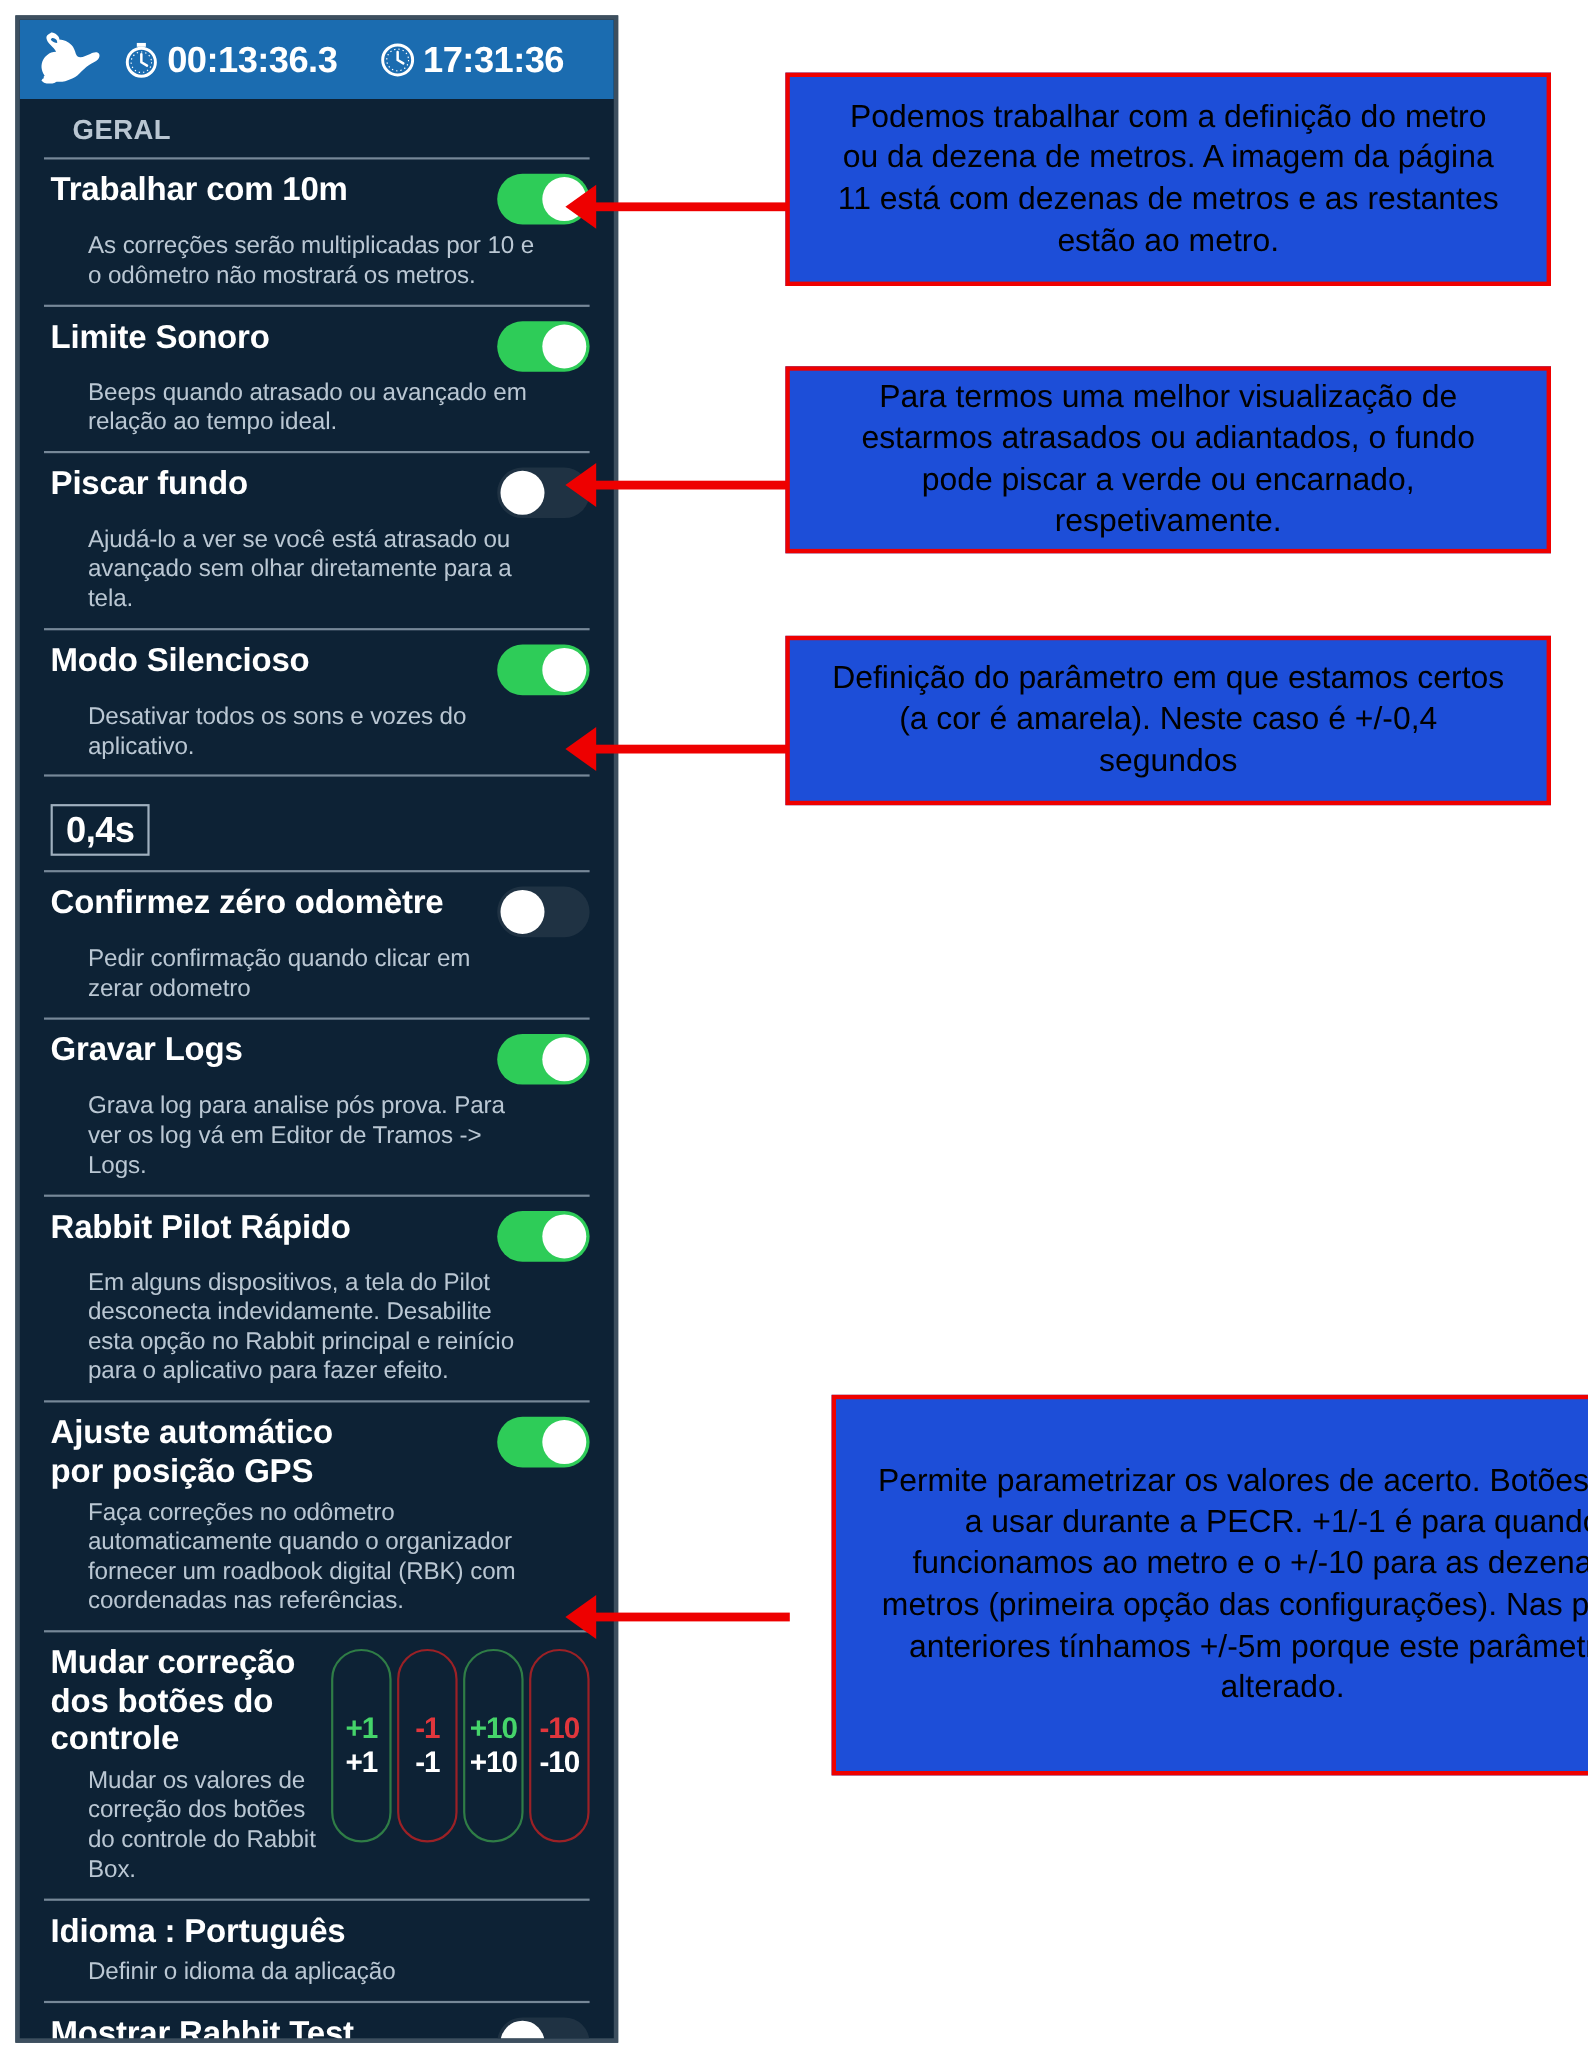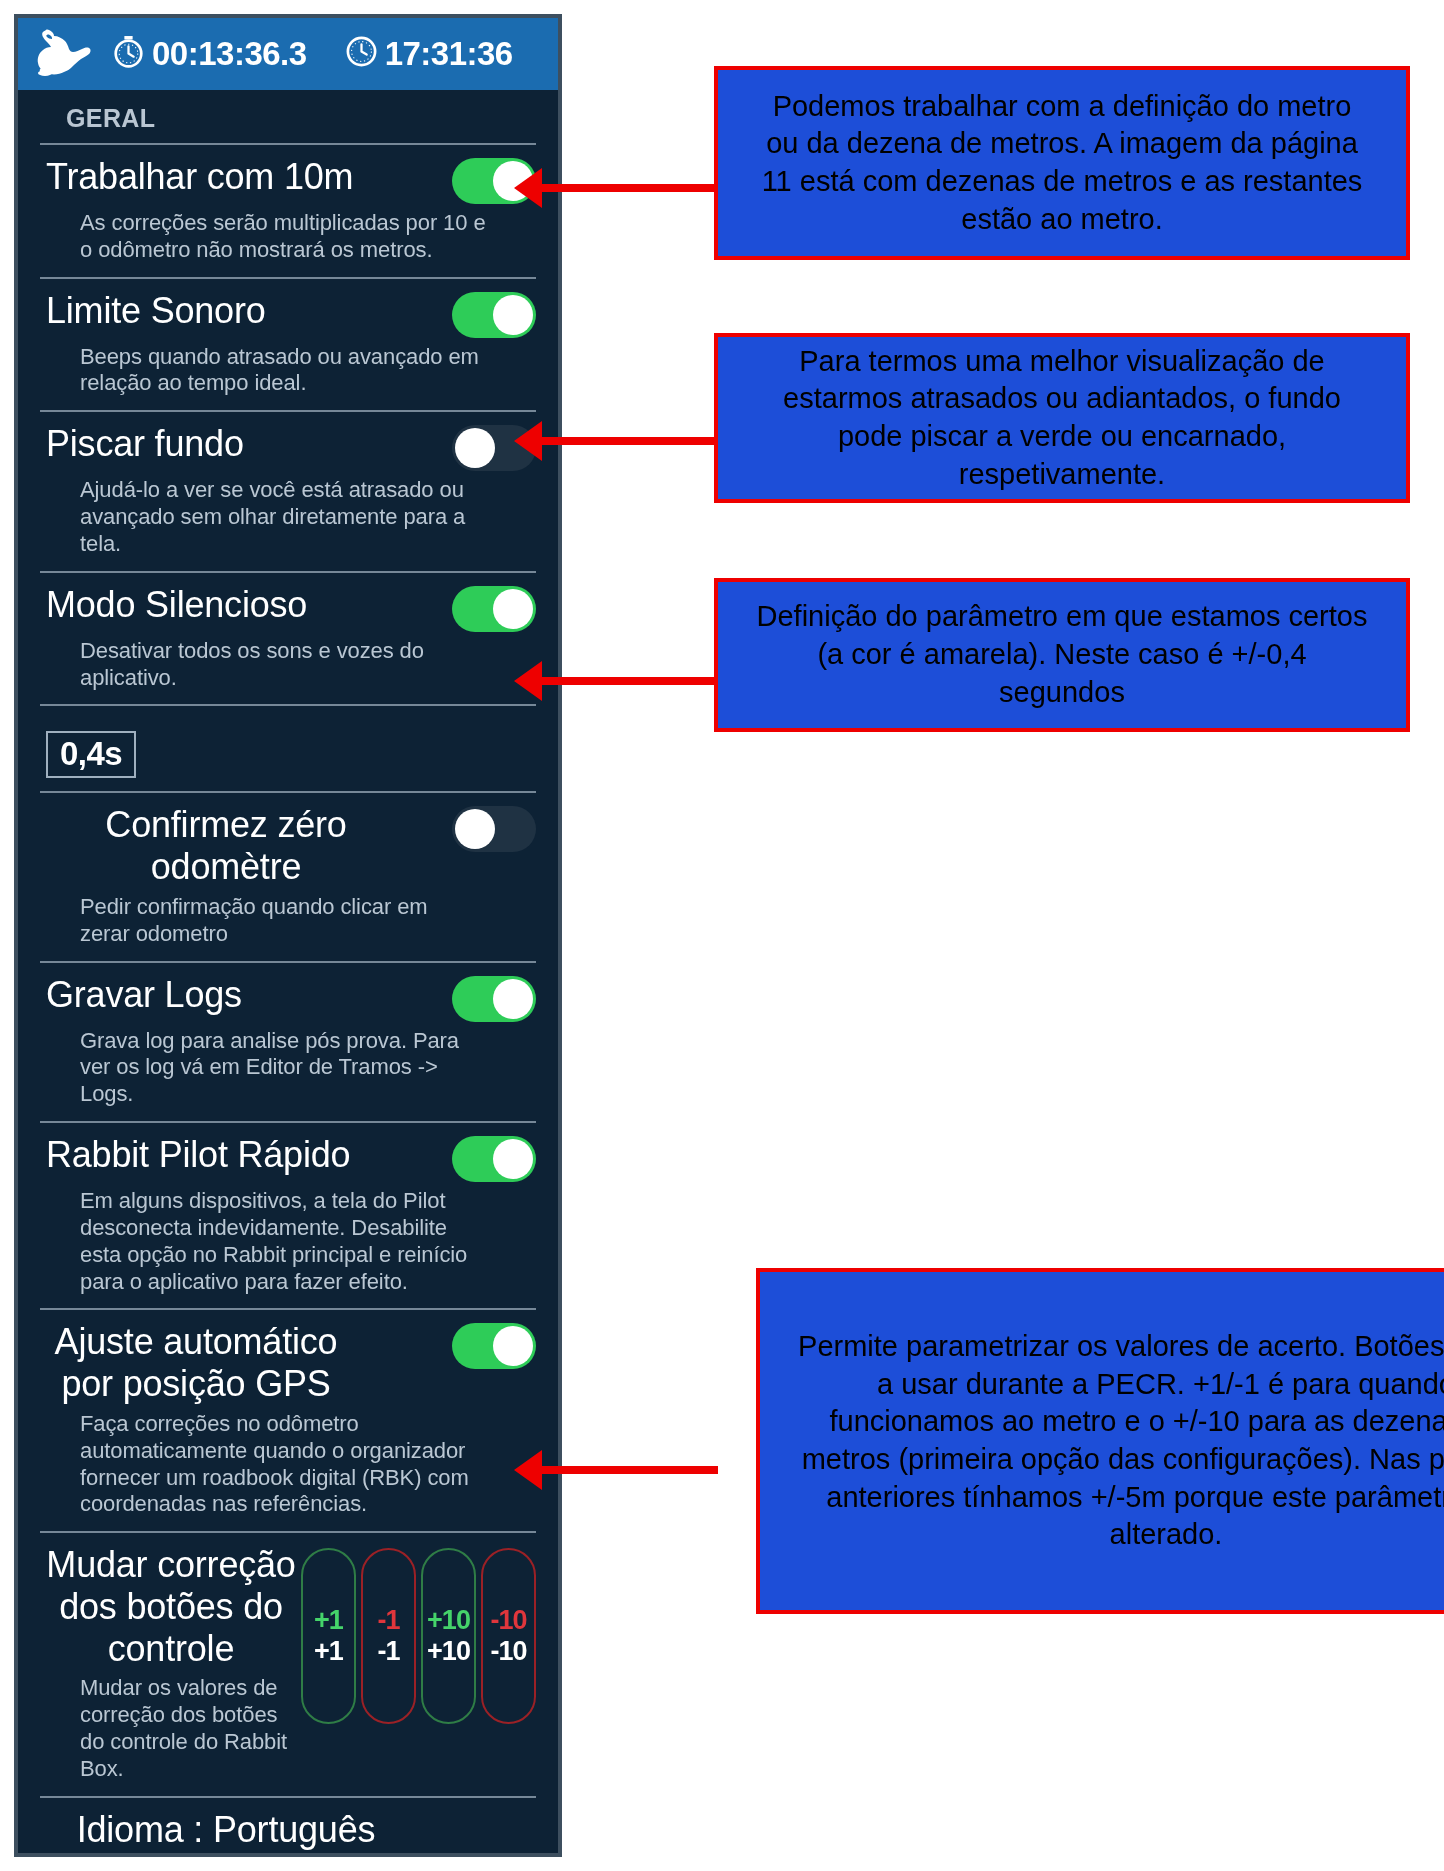--- a/index.html
+++ b/index.html
@@ -30,7 +30,7 @@
   .logo-wrap { width: 74px; display: flex; align-items: center; justify-content: center; }
   .rabbit-logo { width: 62px; height: 52px; display:block; }
   .timer {
-    display: flex; gap: 7px;
+    display: flex; align-items: center; gap: 7px;
     color: #ffffff; font-size: 33px; font-weight: bold;
     letter-spacing: -0.5px;
   }

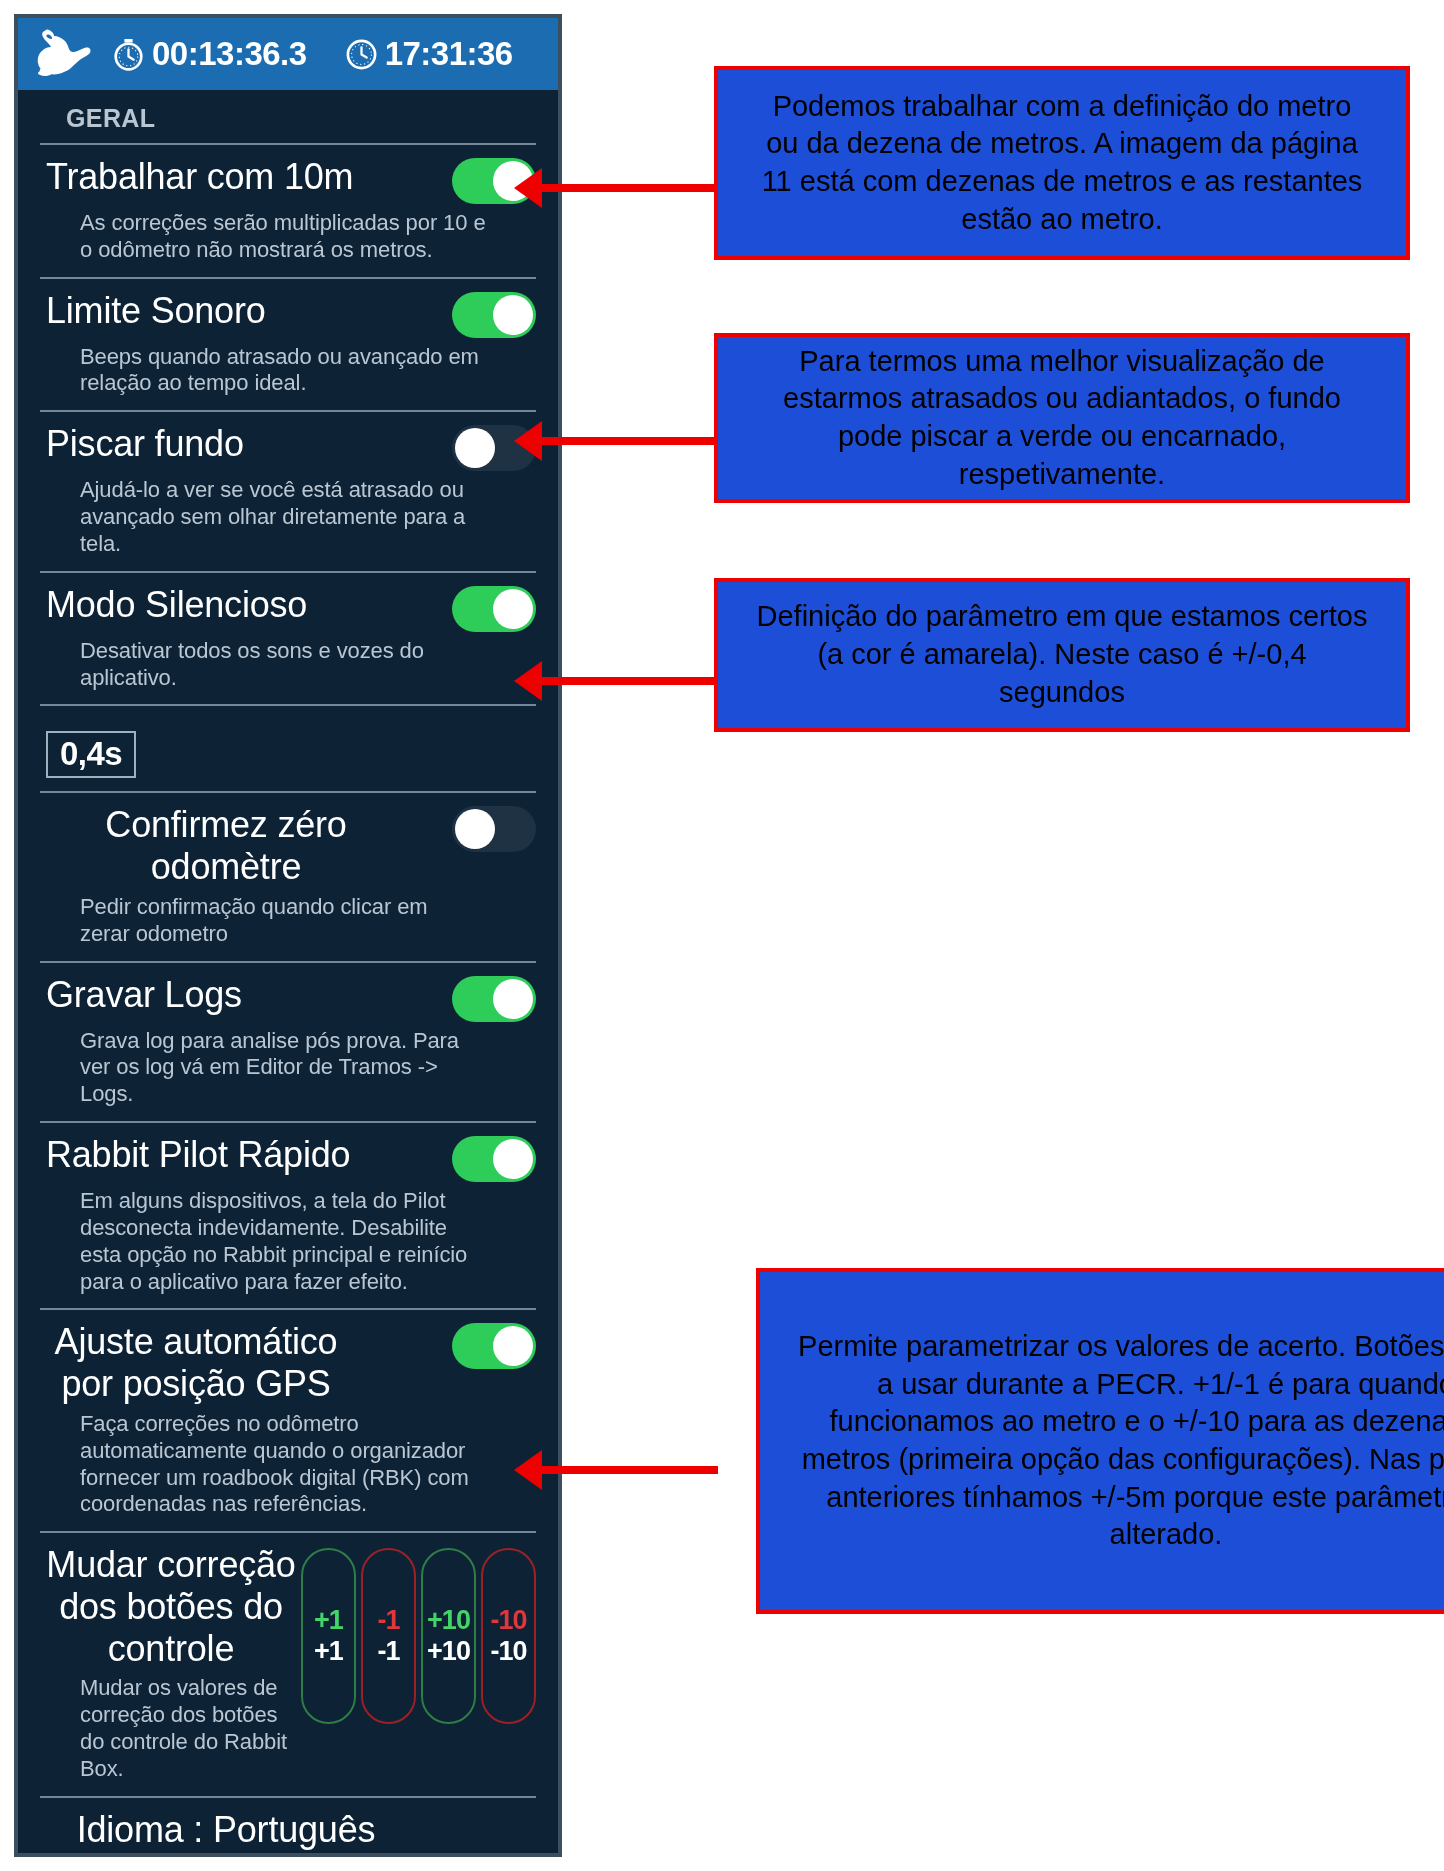--- a/index.html
+++ b/index.html
@@ -57,12 +57,11 @@
   .row-top { display: flex; align-items: flex-start; justify-content: space-between; gap: 10px; }
   .row-title {
     color: #ffffff;
-    font-size: 36px;
-    font-weight: normal;
+    font-size: 30px;
+    font-weight: bold;
     line-height: 1.16;
     letter-spacing: -0.2px;
     max-width: 360px;
-    text-align: center;
   }
   .row-title.narrow { max-width: 300px; }
   .row-desc {

